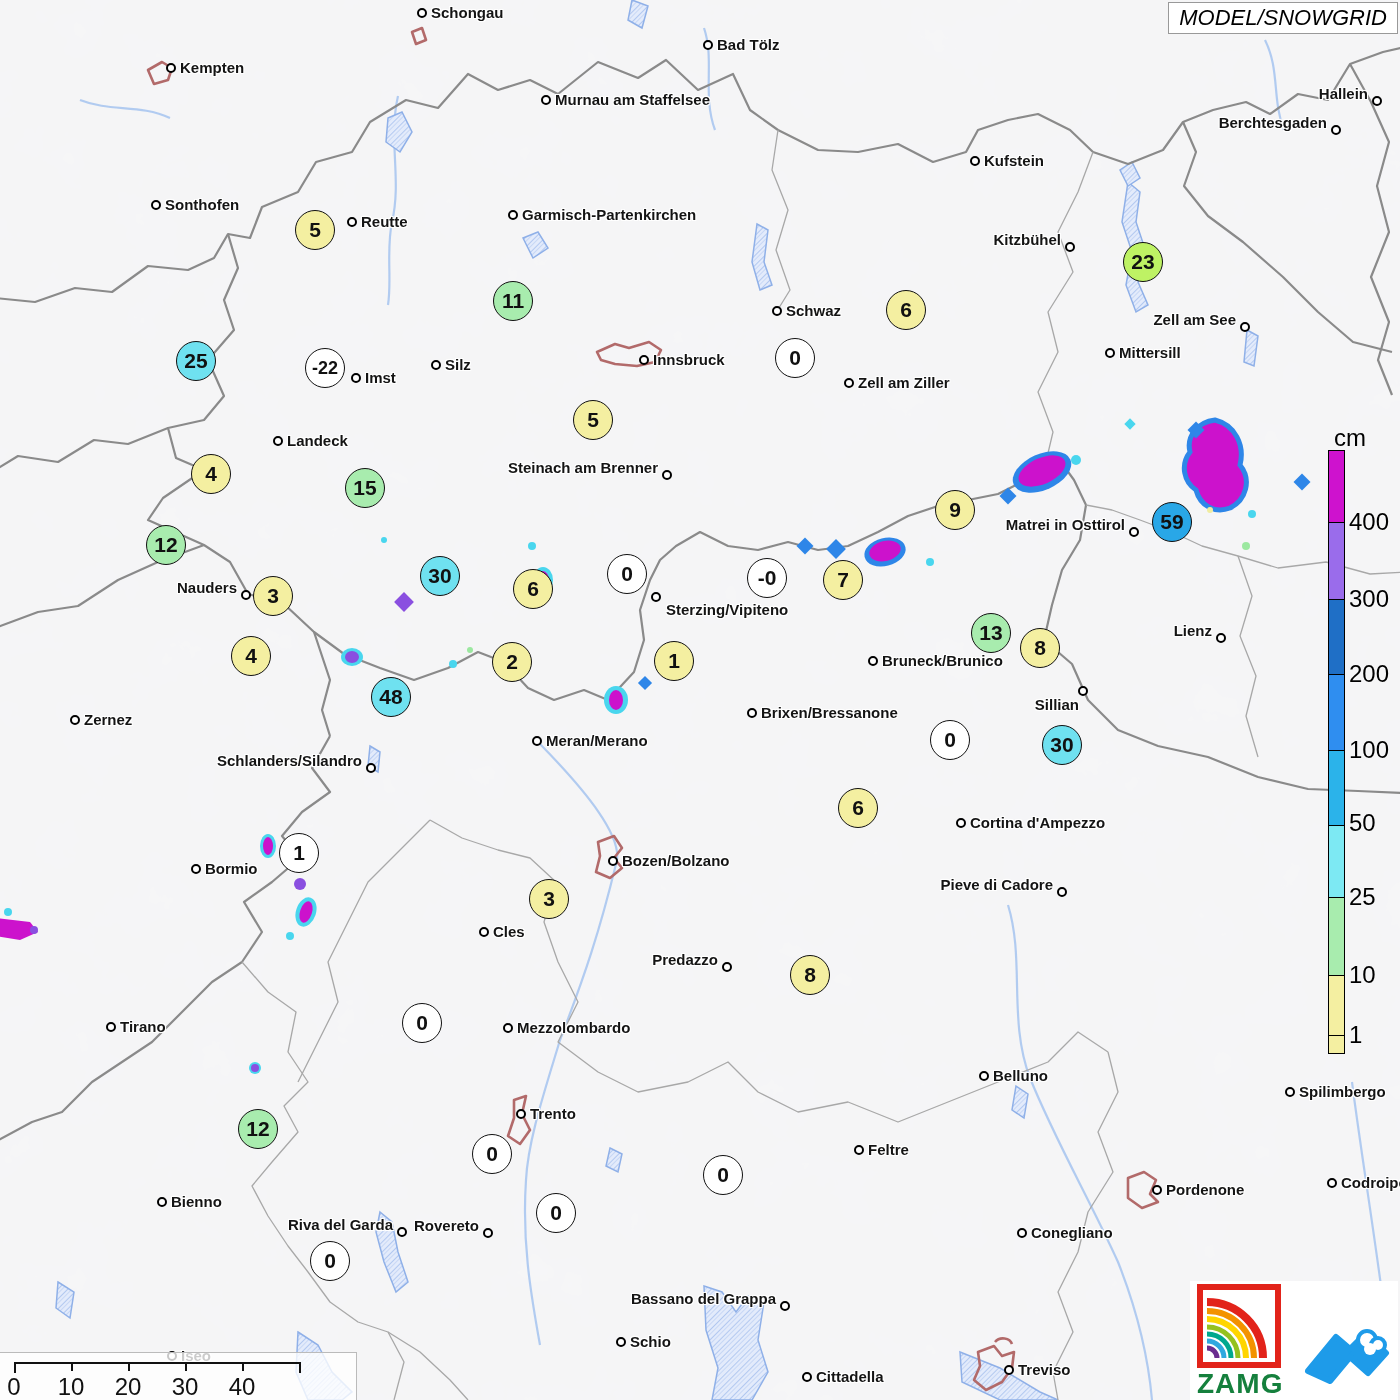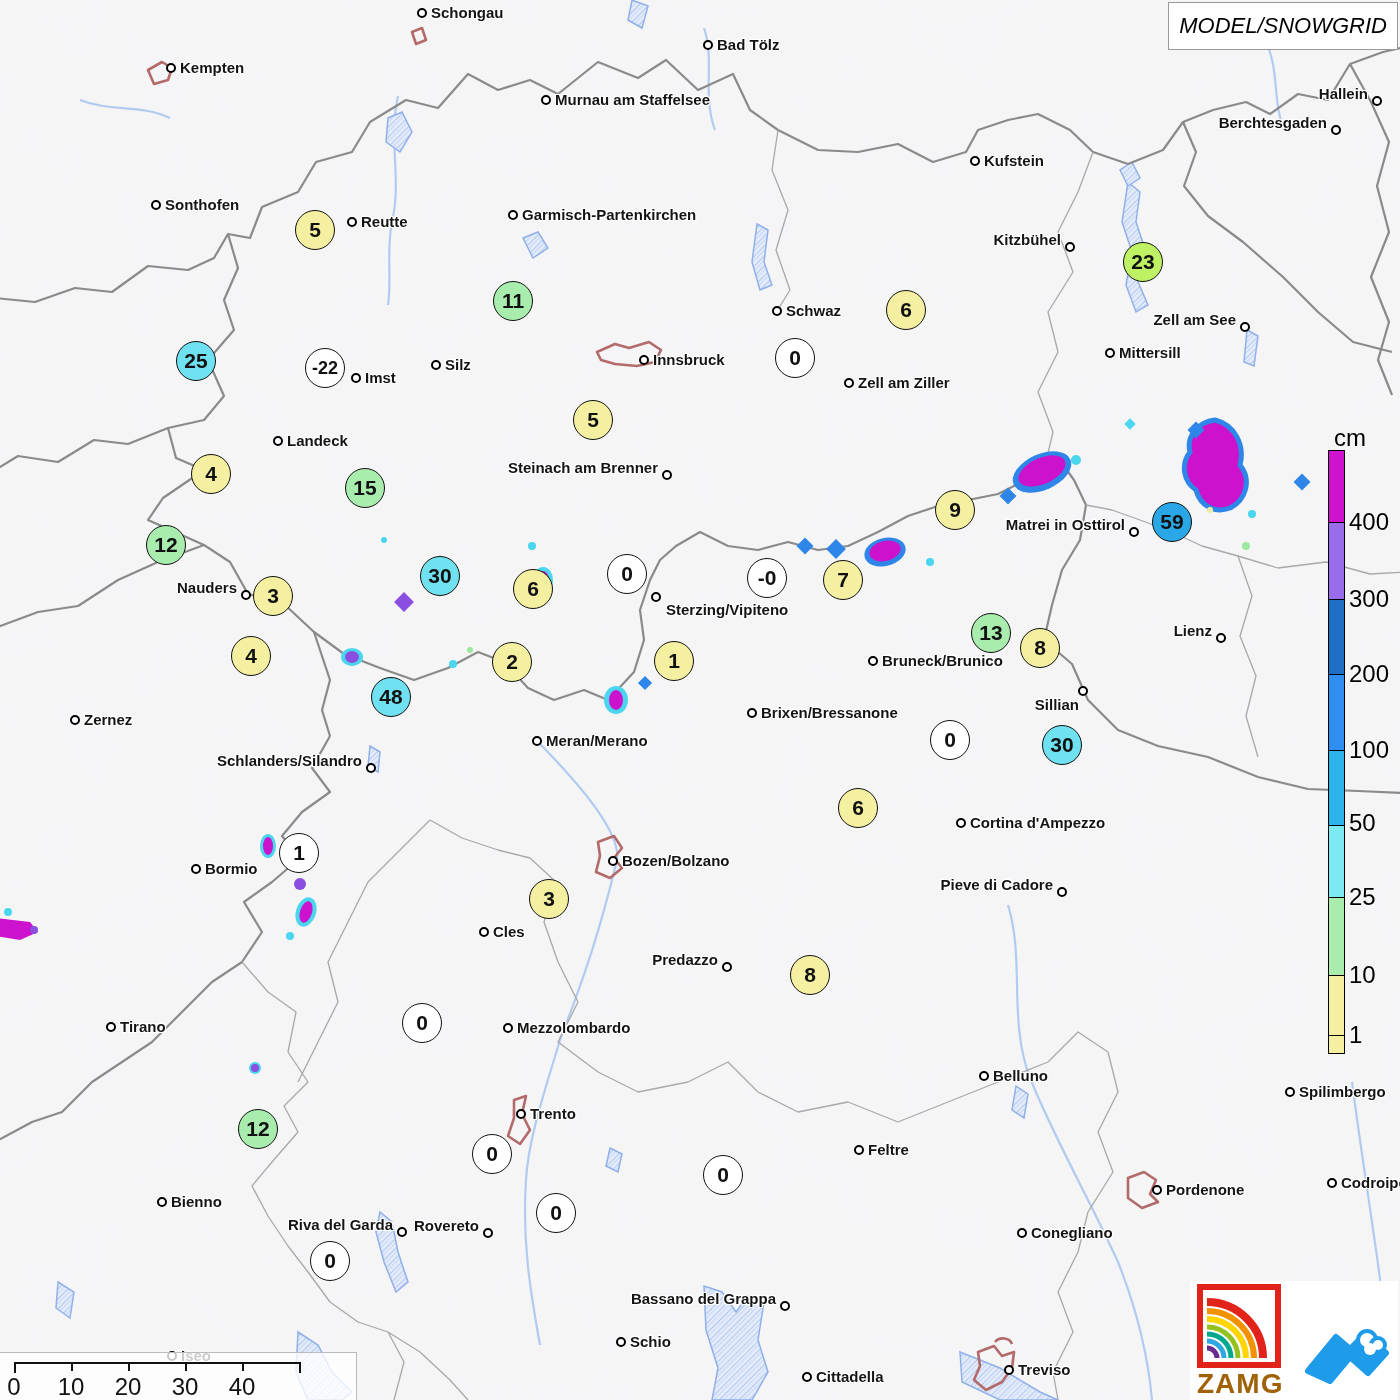--- a/index.html
+++ b/index.html
@@ -27,7 +27,7 @@
   #title-line1{font-size:22px;color:#000;}
   #title-line1 b{font-weight:bold;}
   #title-line2{font-size:21px;font-style:italic;color:#000;margin-top:2px;}
-  #model-box{right:2px;top:2px;padding:10px 10px;}
+  #model-box{right:2px;top:2px;padding:2px 10px;}
   #model-label{font-size:22px;font-style:italic;color:#000;}
   
   #legend{position:absolute;left:1328px;top:424px;}

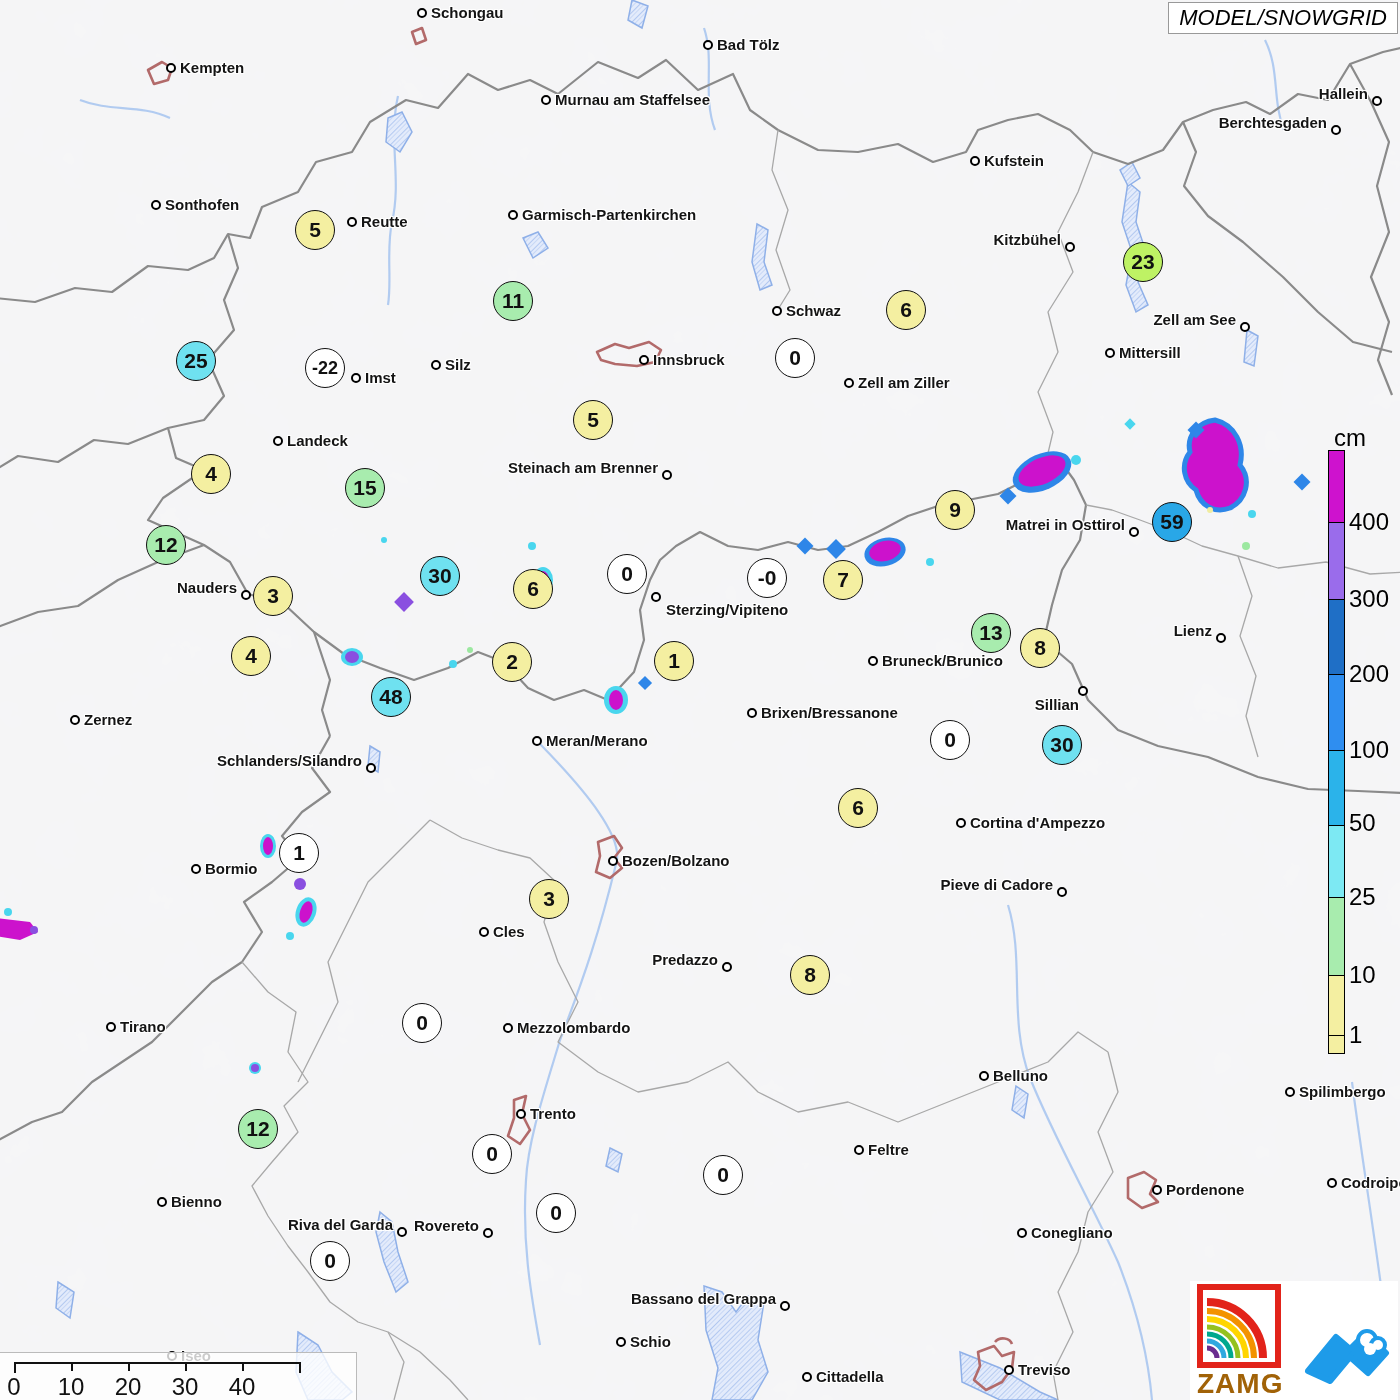--- a/index.html
+++ b/index.html
@@ -46,7 +46,7 @@
   
   #logo-card{position:absolute;left:1190px;top:1281px;width:208px;height:119px;background:#fff;}
   #zamg-text{position:absolute;left:1197px;top:1368px;width:84px;text-align:center;
-             font-size:28px;font-weight:bold;letter-spacing:1px;color:#a16207;}
+             font-size:28px;font-weight:bold;letter-spacing:1px;color:#15803d;}
 </style>
 </head>
 <body>

